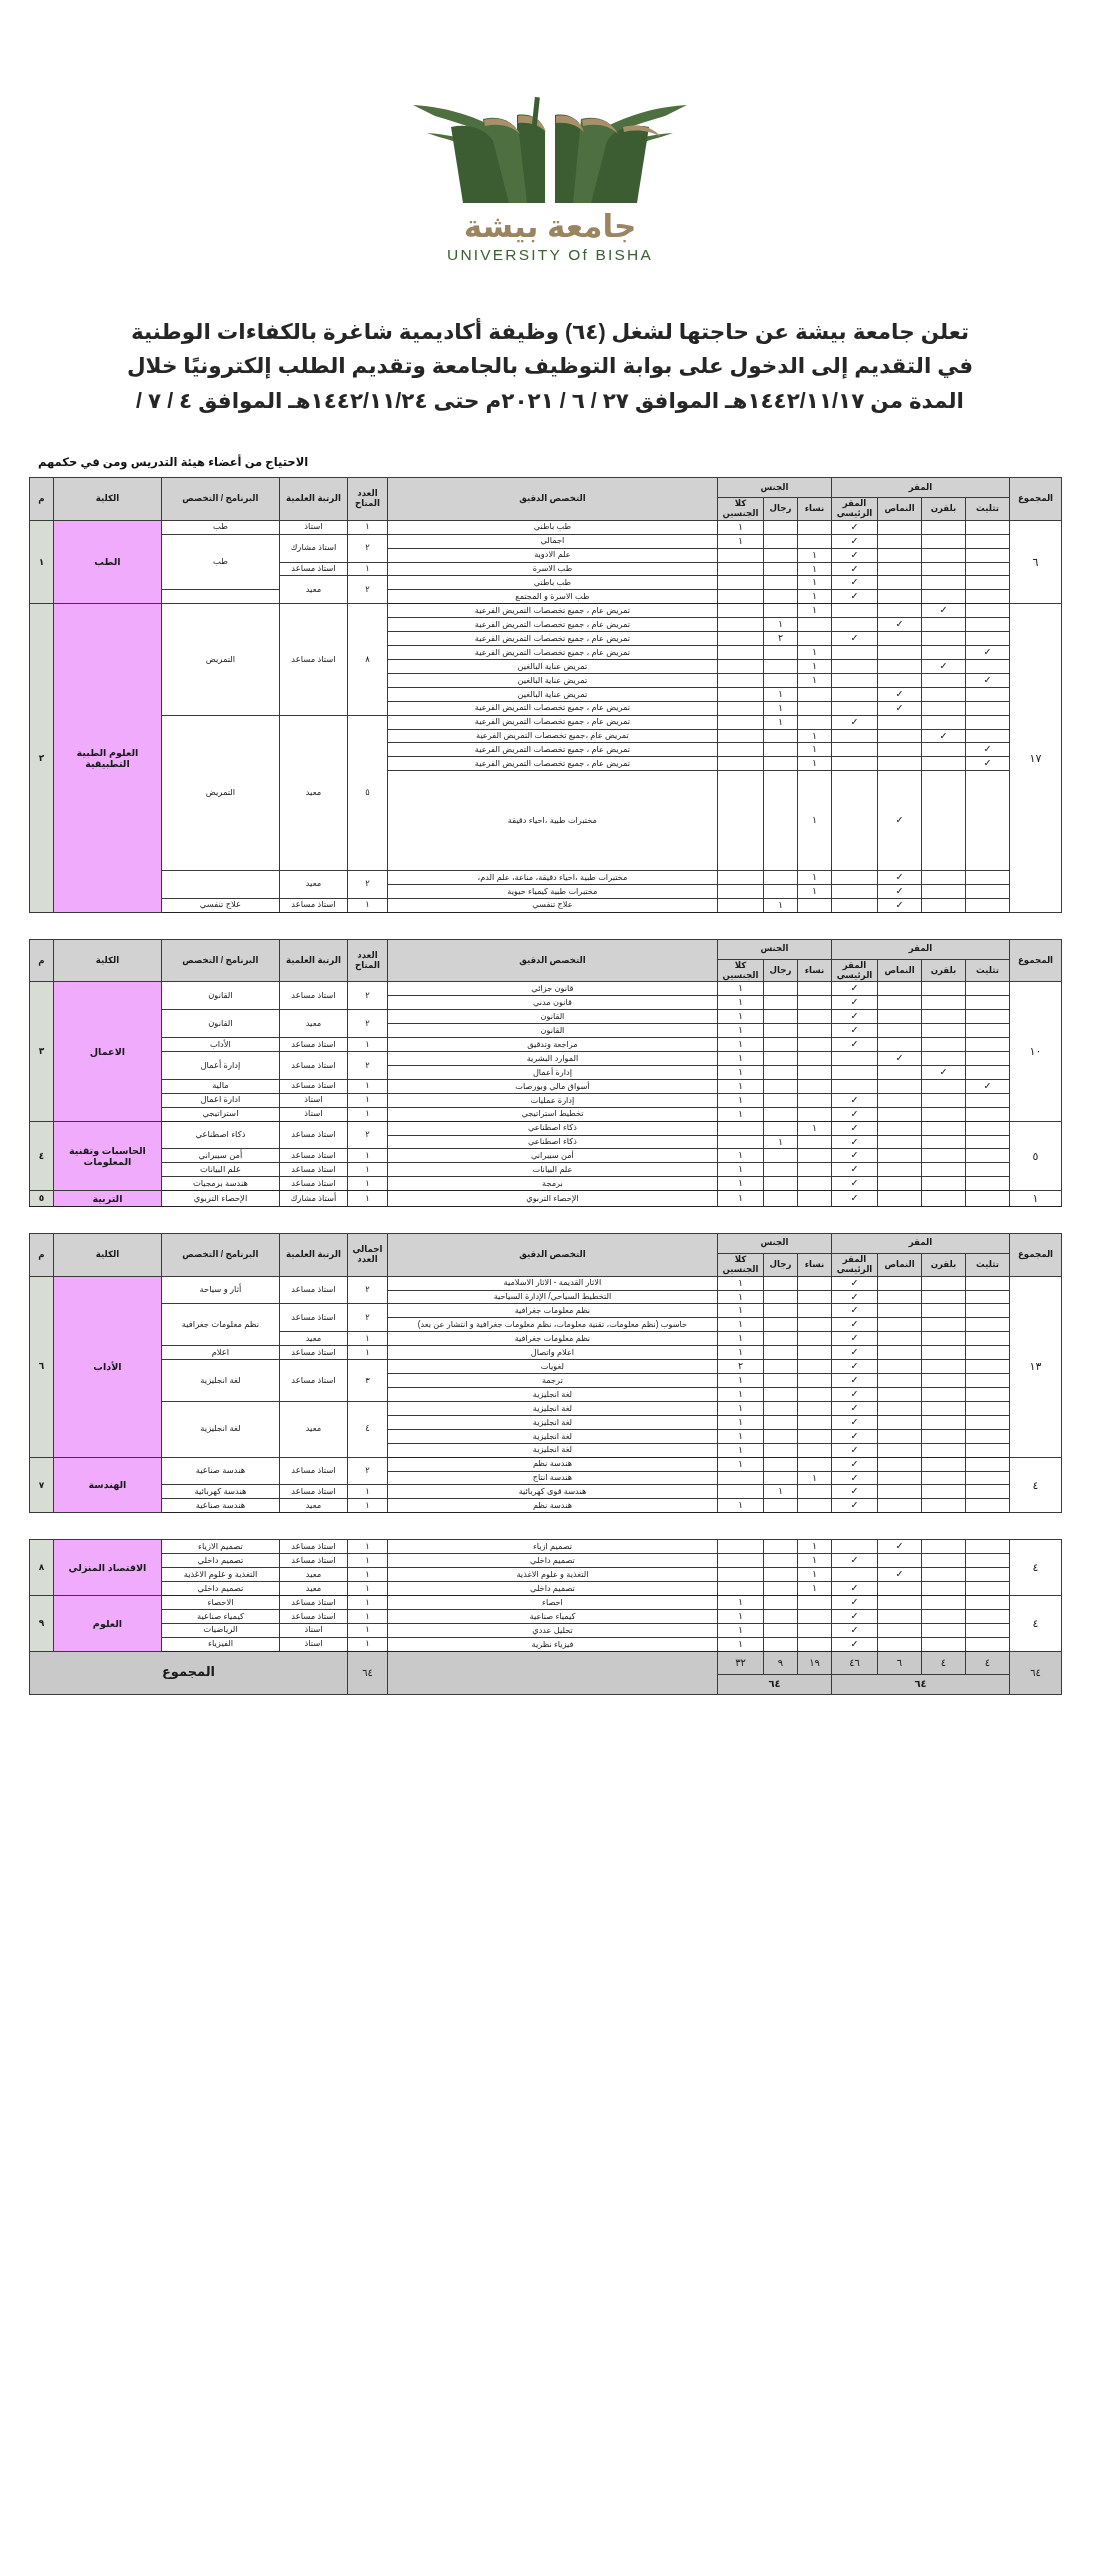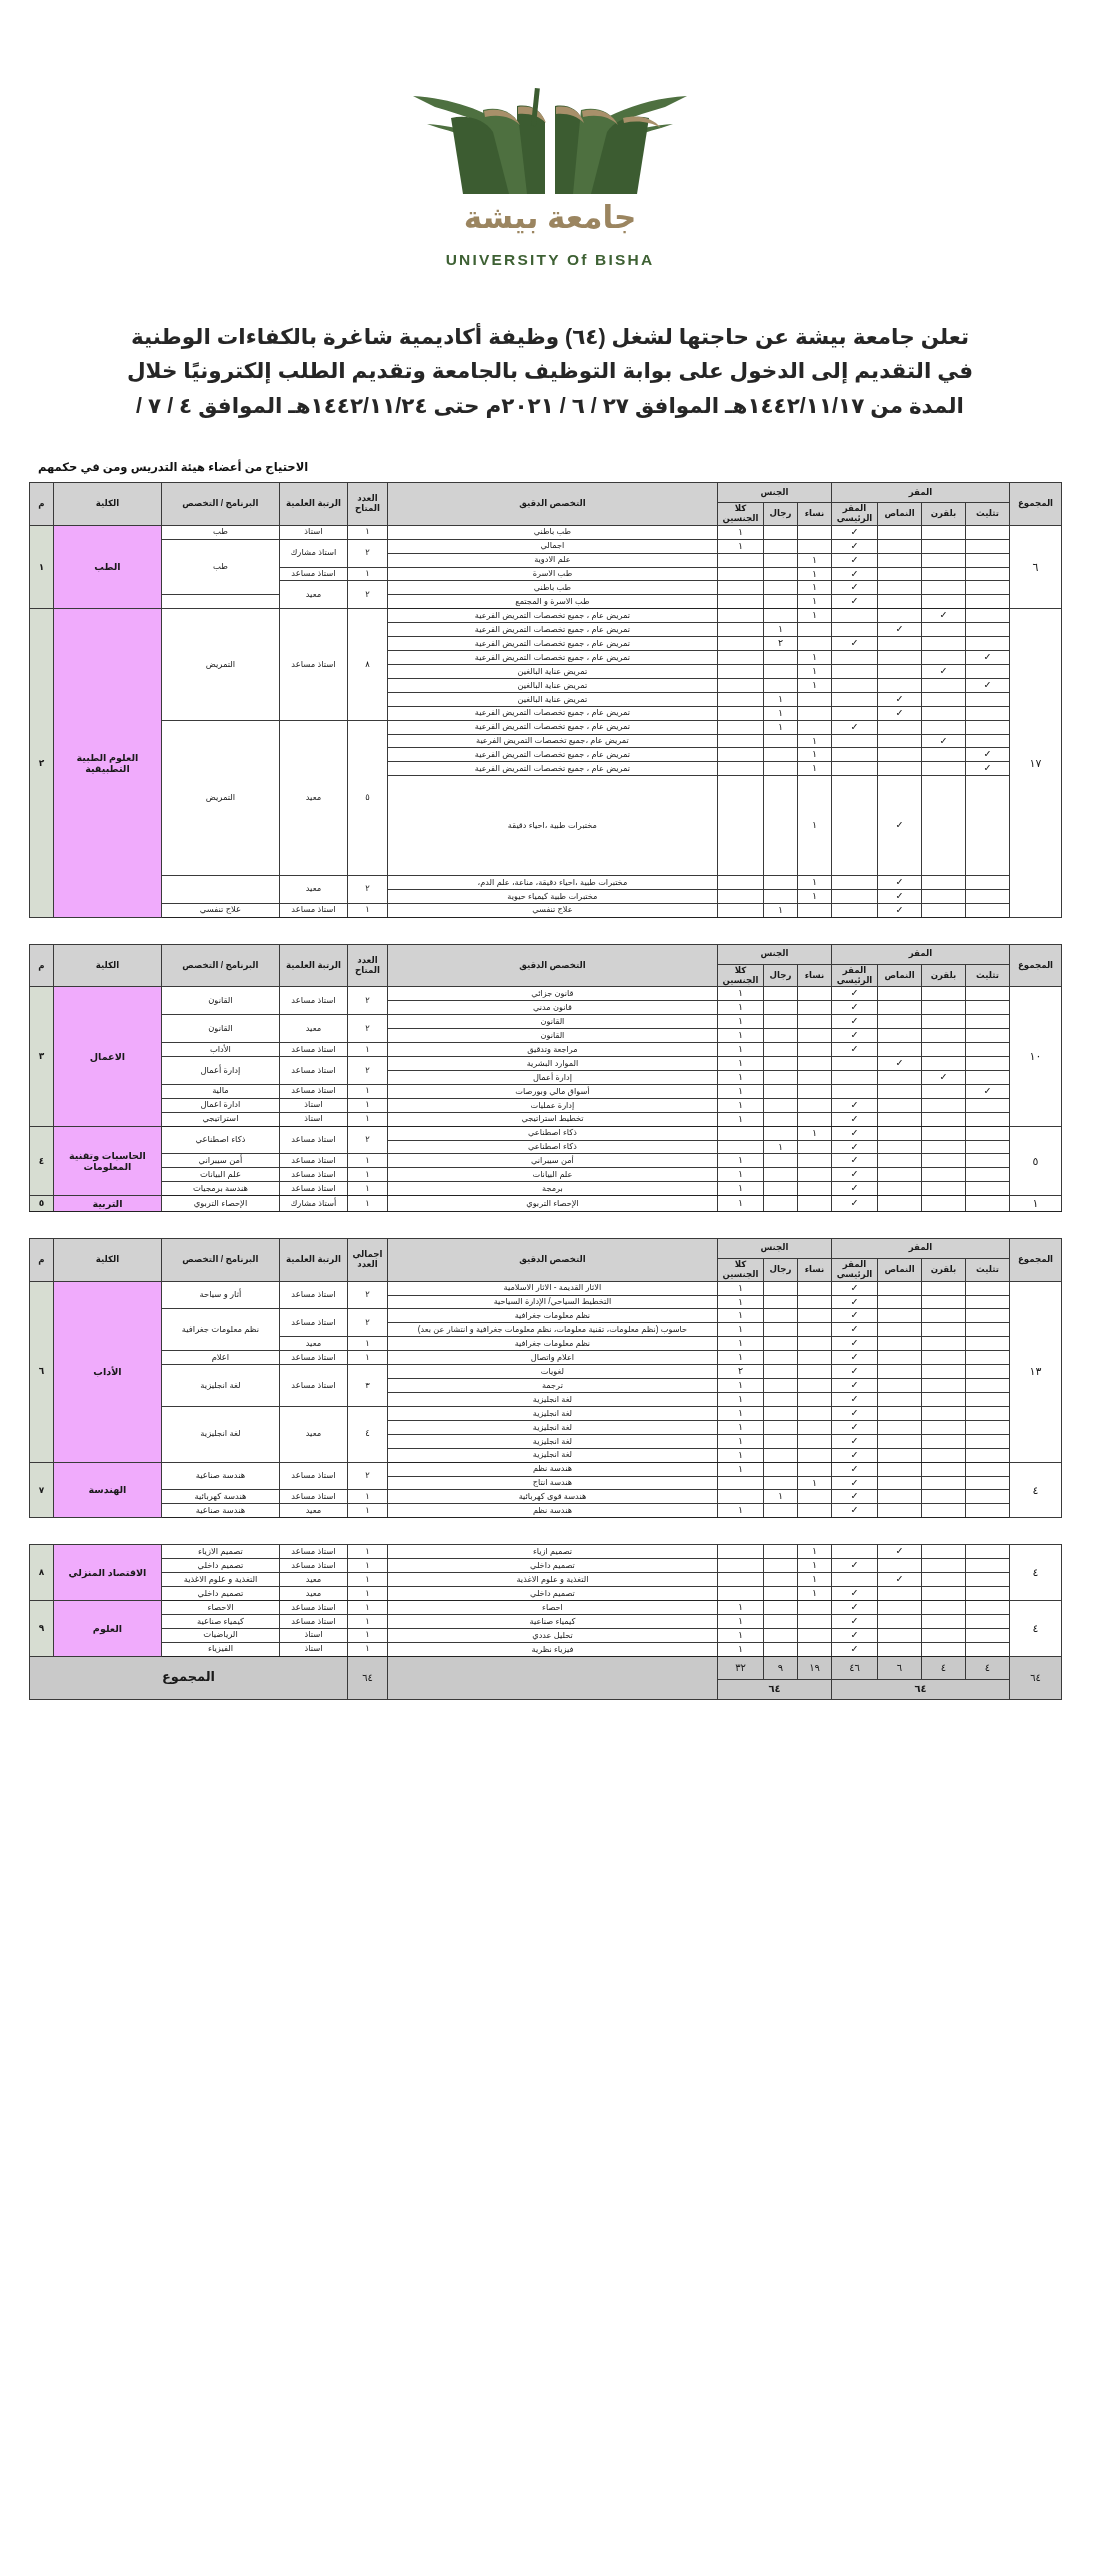--- a/index.html
+++ b/index.html
@@ -19,7 +19,7 @@
   .page {
     width: 1100px;
     box-sizing: border-box;
-    padding: 4px 38px;
+    padding: 13px 38px;
   }
 
   

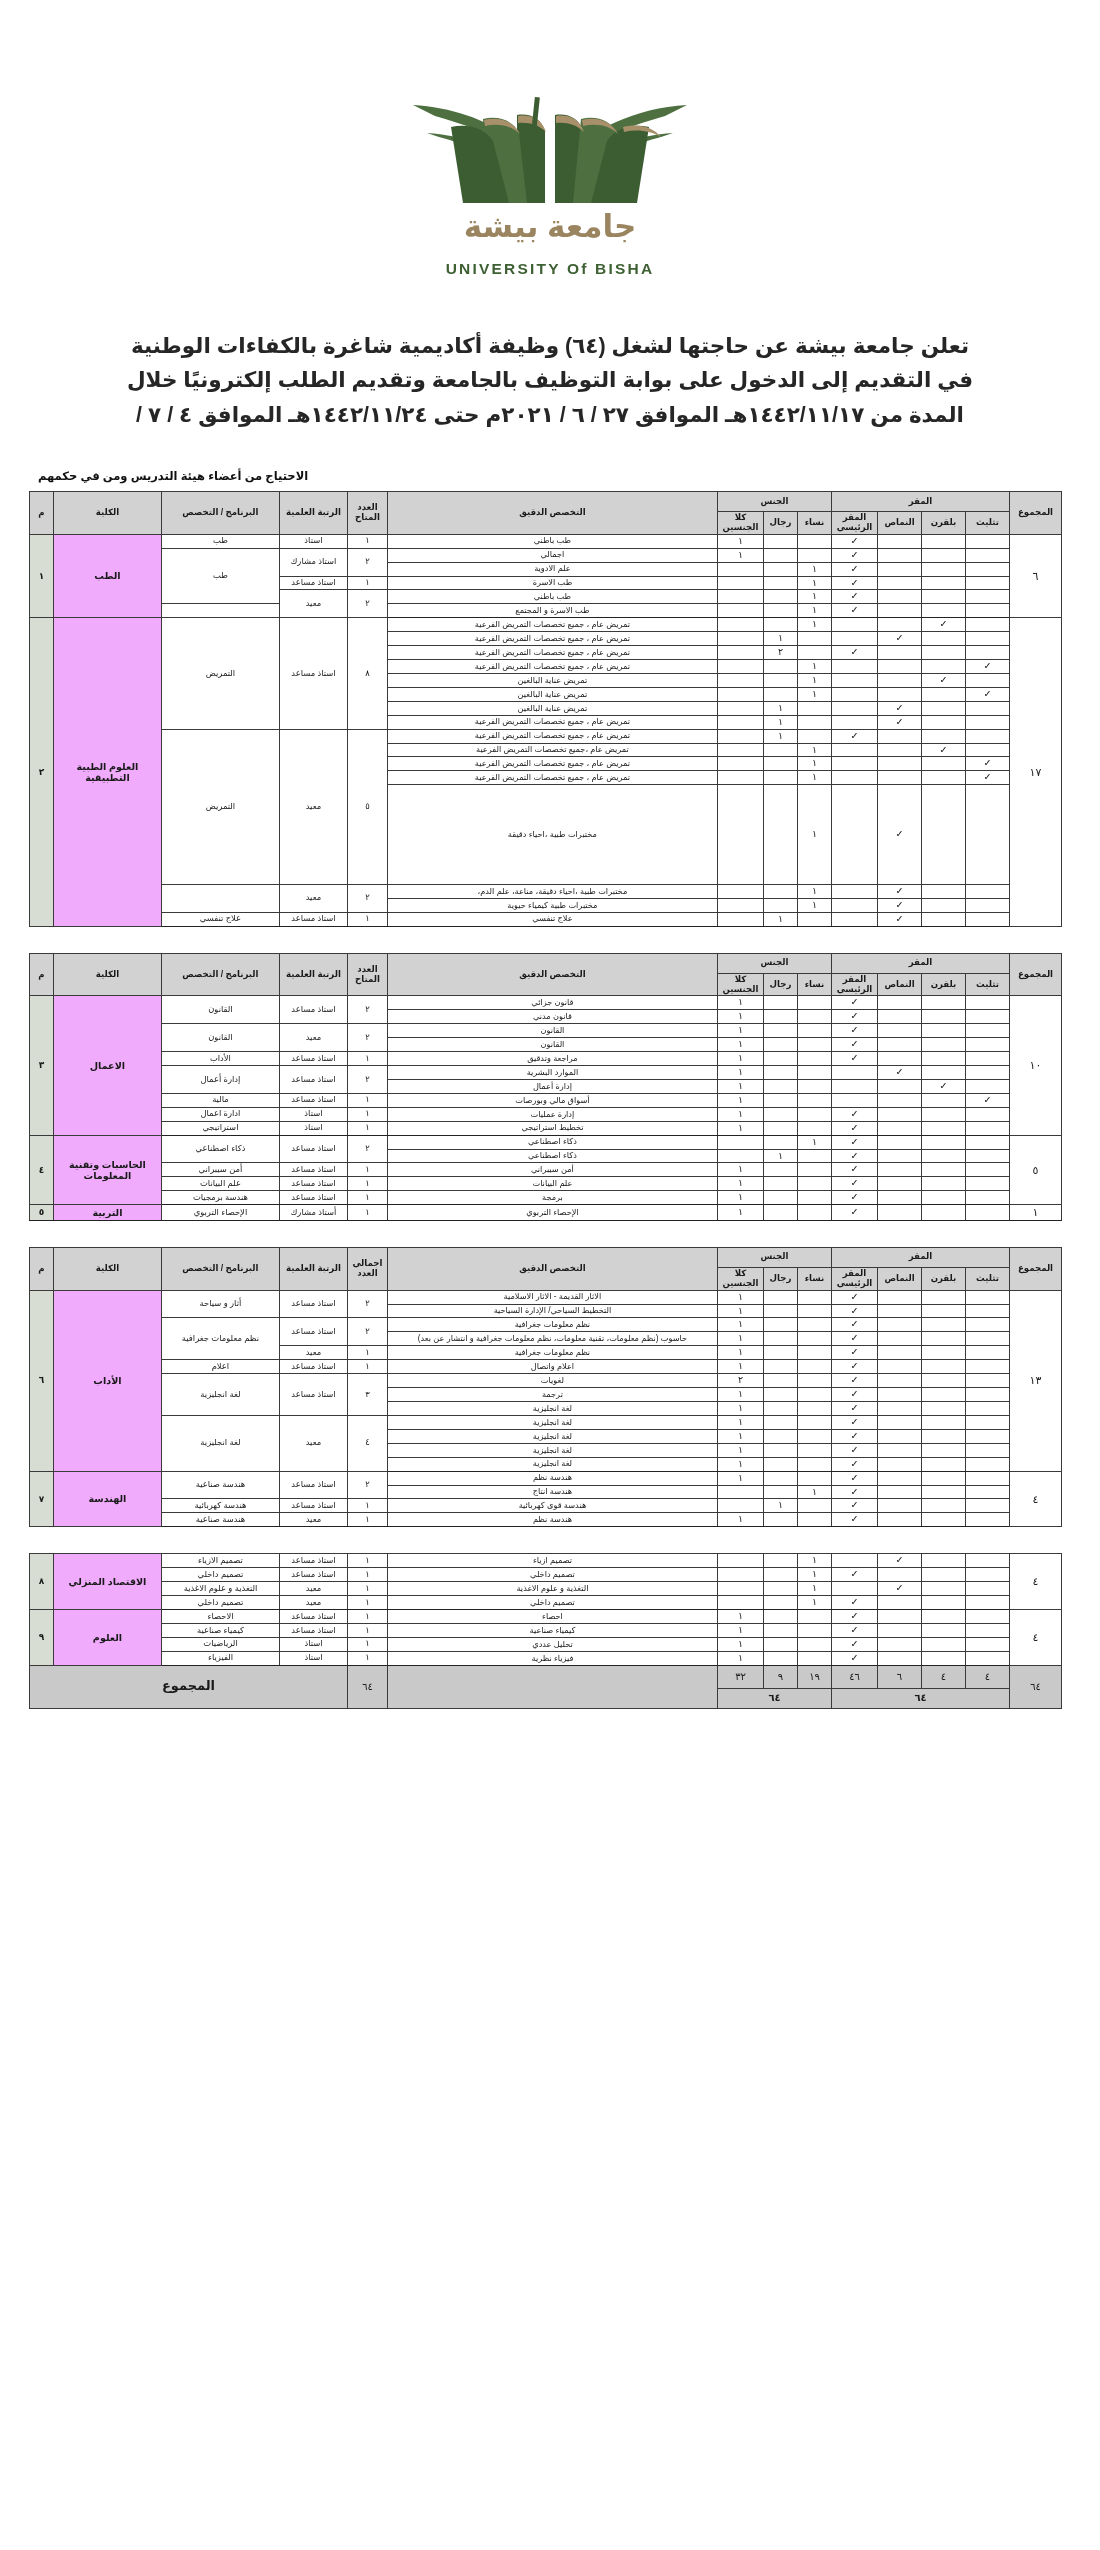--- a/index.html
+++ b/index.html
@@ -43,9 +43,9 @@
     line-height: 1;
   }
   .logo-en {
-    margin-top: 19px;
+    margin-top: 5px;
     font-size: 15.5px;
-    font-weight: bold;
+    font-weight: normal;
     color: #3e6134;
     letter-spacing: 2.2px;
     direction: ltr;

